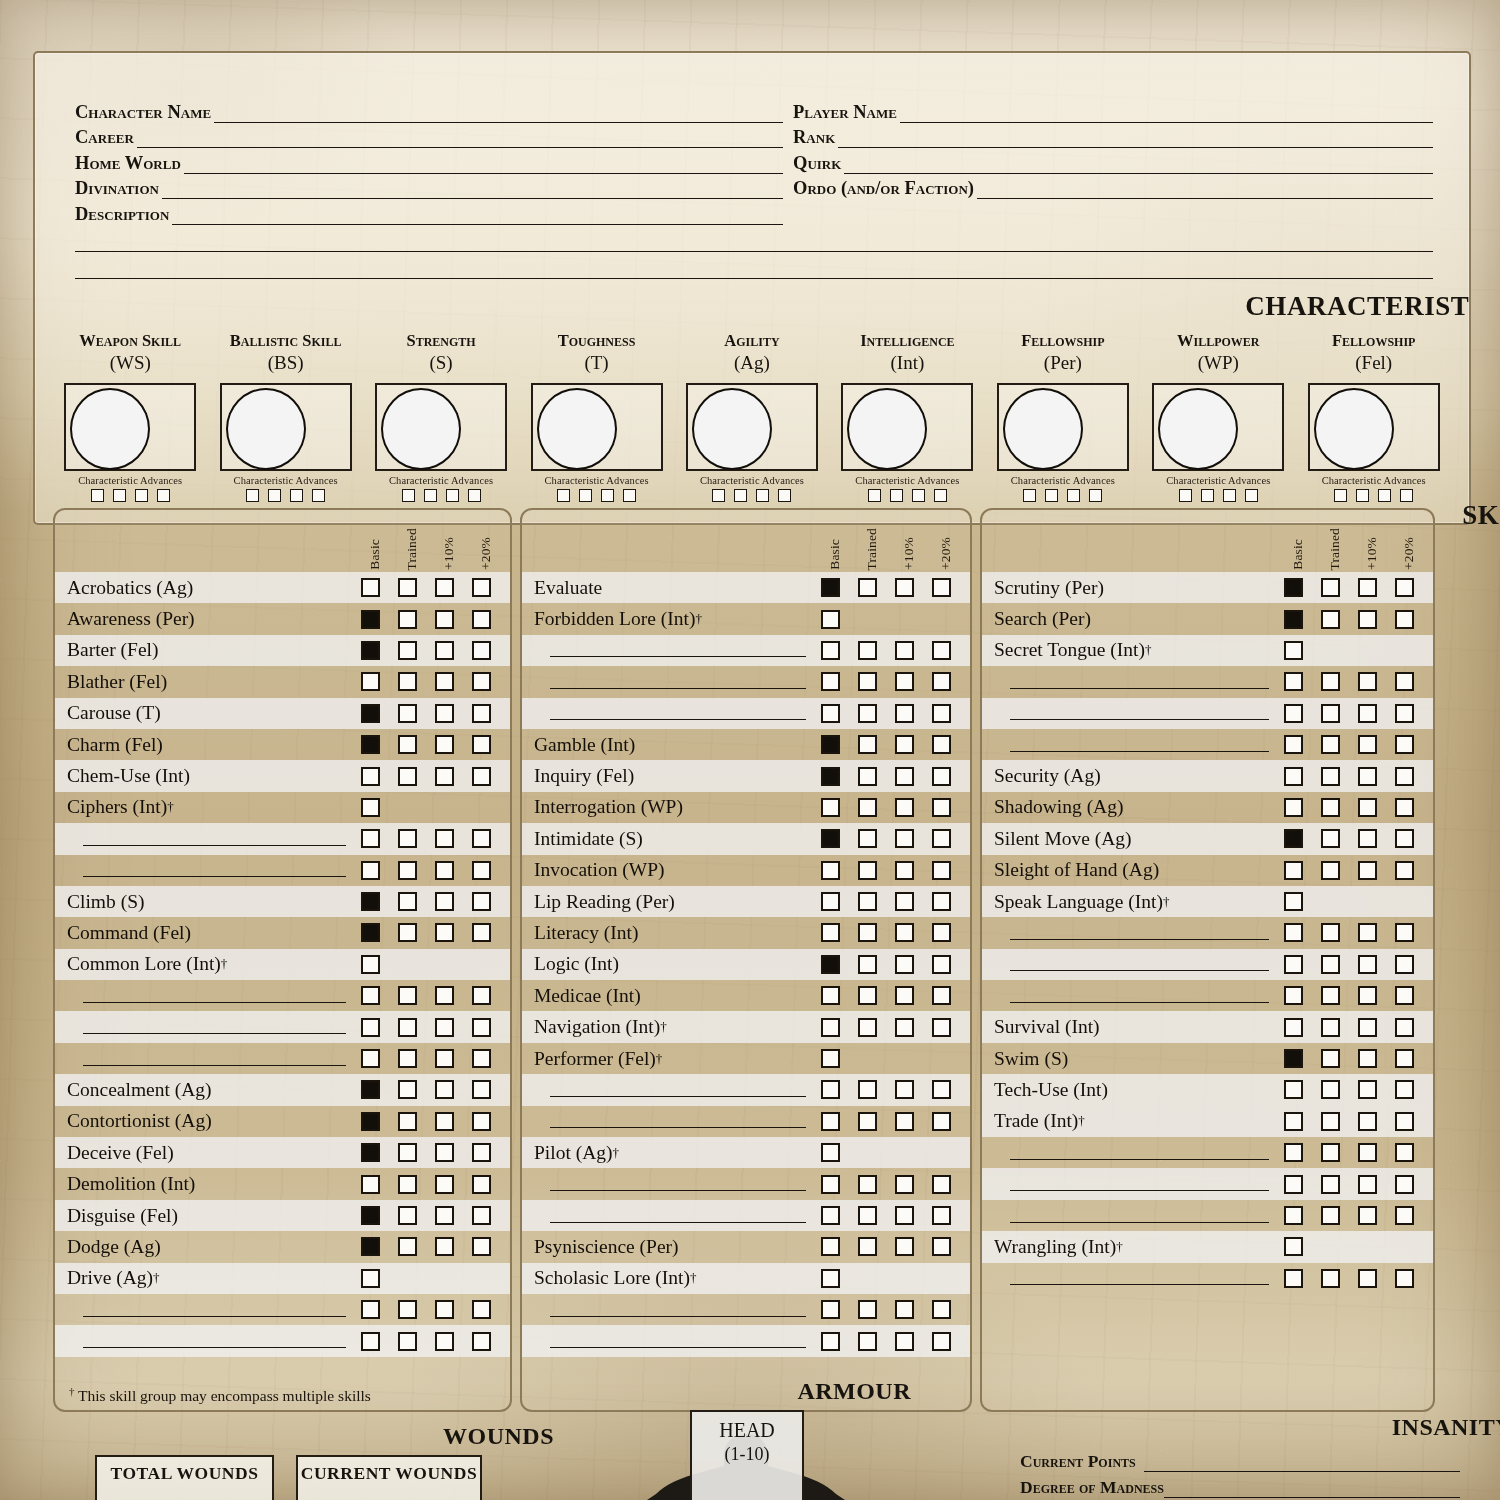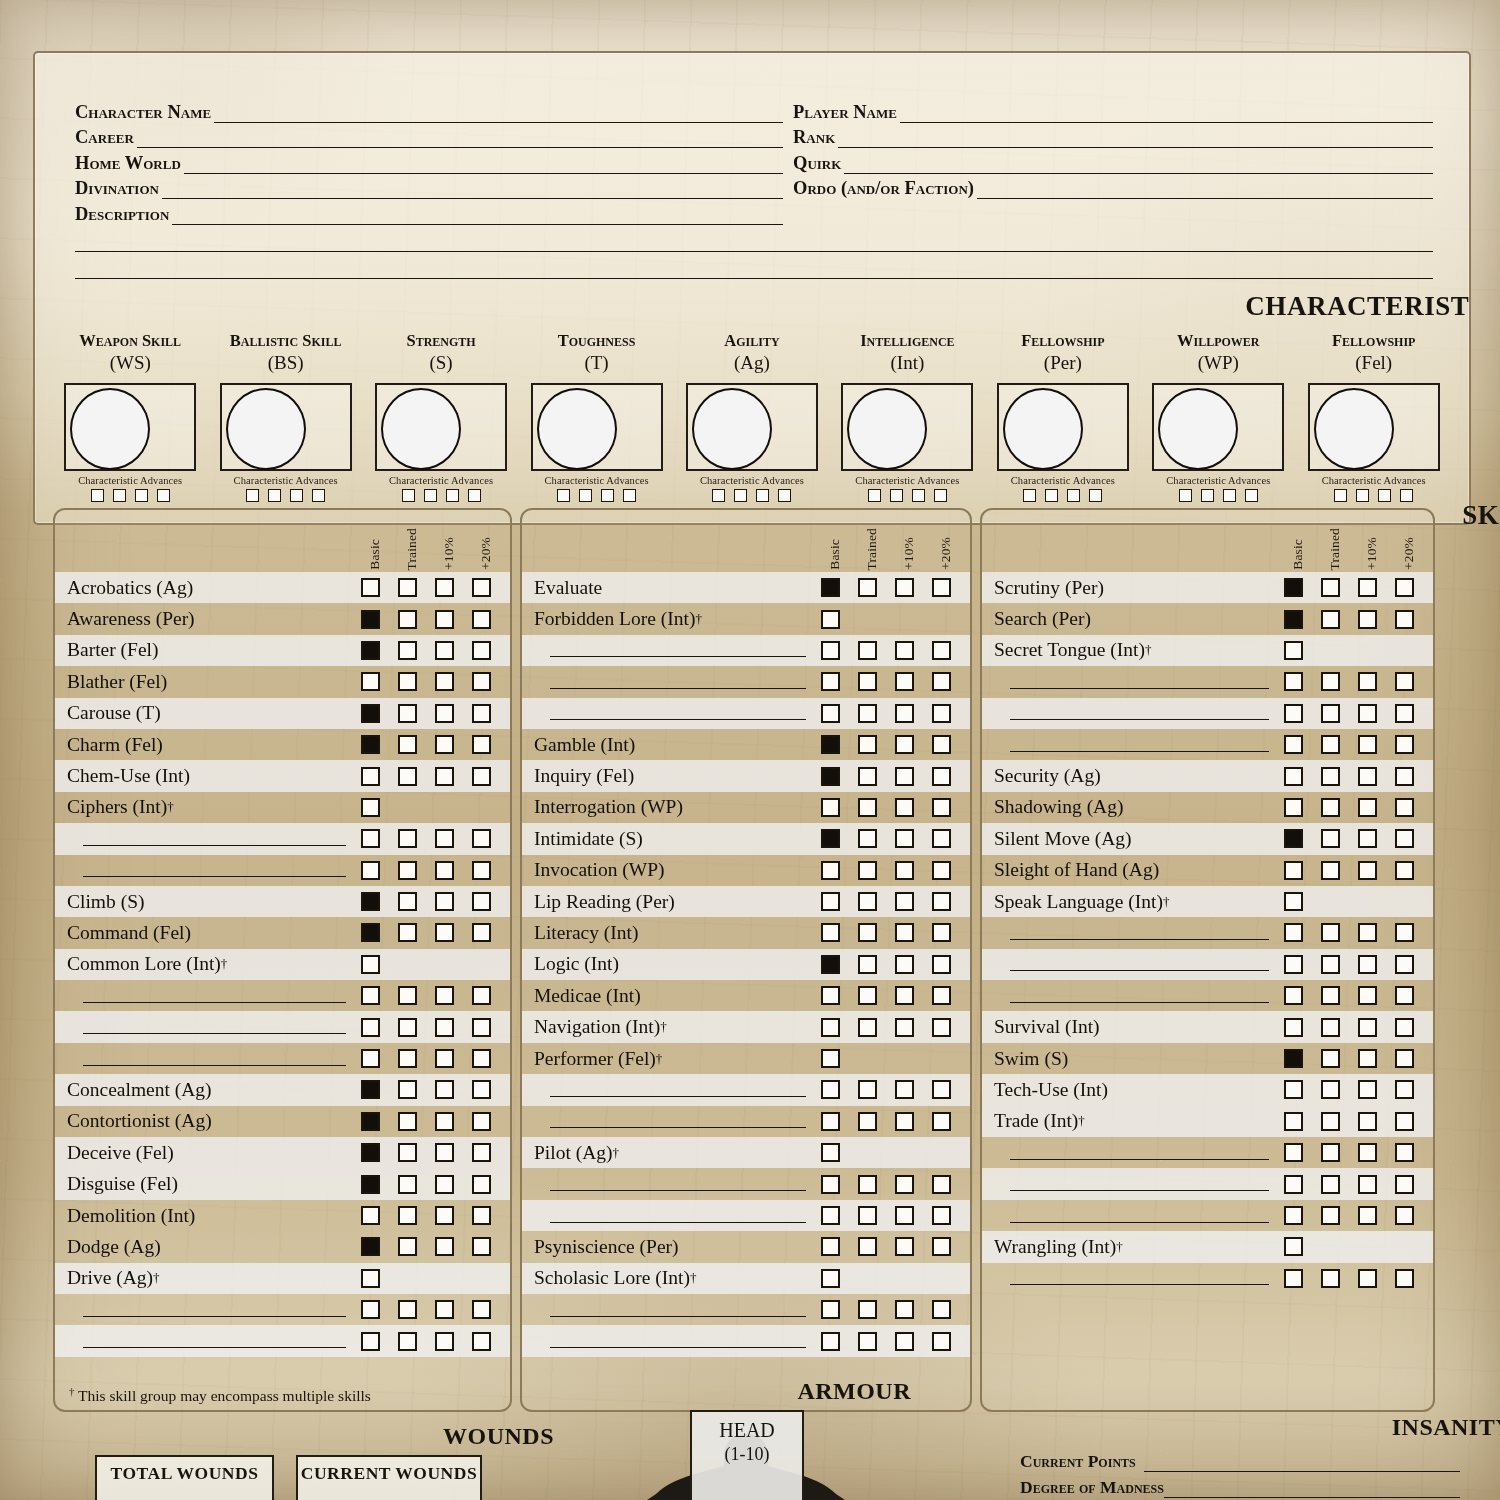--- a/index.html
+++ b/index.html
@@ -678,30 +678,30 @@
         </span>
       </span>
     </div>
+    <div class="srow">
+      <span class="nm">Demolition (Int)</span>
+      <span class="fill"></span>
+      <span class="boxes">
+        <span class="slot">
+          <span class="sbox"></span>
+        </span>
+        <span class="slot">
+          <span class="sbox"></span>
+        </span>
+        <span class="slot">
+          <span class="sbox"></span>
+        </span>
+        <span class="slot">
+          <span class="sbox"></span>
+        </span>
+      </span>
+    </div>
     <div class="srow alt">
       <span class="nm">Disguise (Fel)</span>
       <span class="fill"></span>
       <span class="boxes">
         <span class="slot">
           <span class="sbox filled"></span>
-        </span>
-        <span class="slot">
-          <span class="sbox"></span>
-        </span>
-        <span class="slot">
-          <span class="sbox"></span>
-        </span>
-        <span class="slot">
-          <span class="sbox"></span>
-        </span>
-      </span>
-    </div>
-    <div class="srow">
-      <span class="nm">Demolition (Int)</span>
-      <span class="fill"></span>
-      <span class="boxes">
-        <span class="slot">
-          <span class="sbox"></span>
         </span>
         <span class="slot">
           <span class="sbox"></span>

